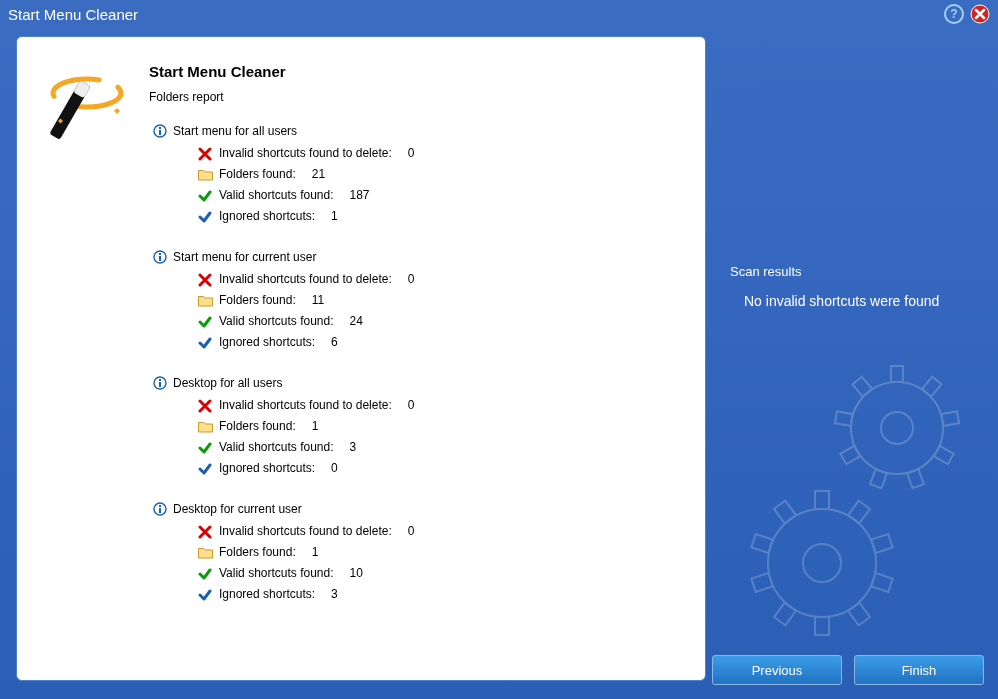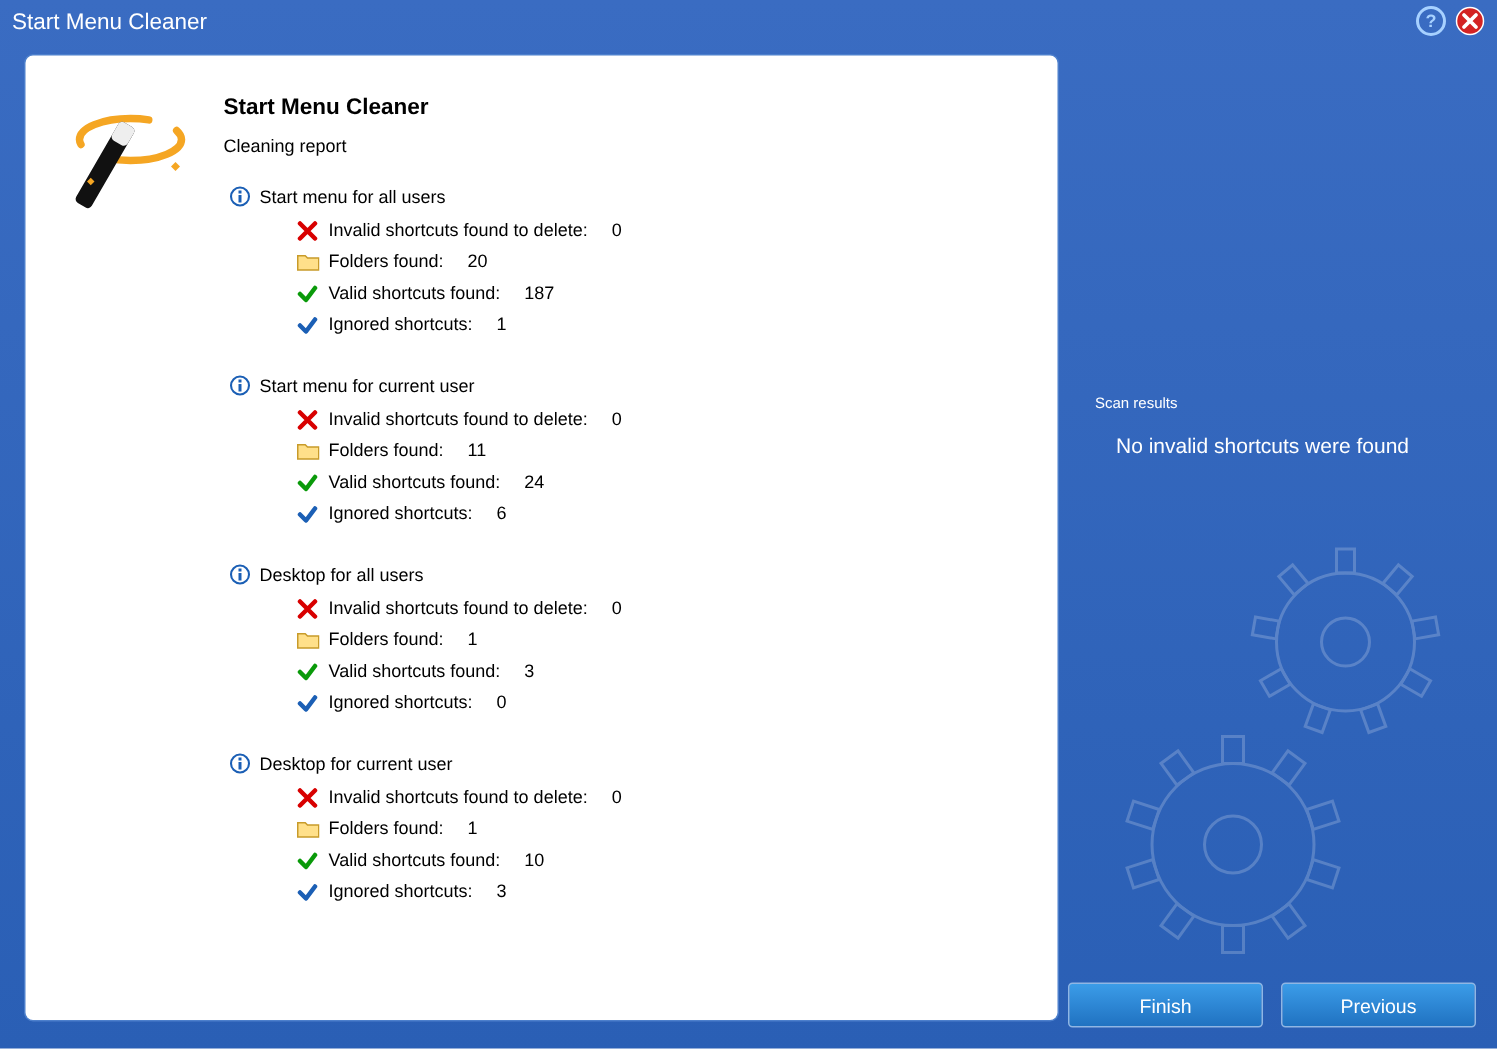--- a/index.html
+++ b/index.html
@@ -175,7 +175,7 @@
     </div>
     <div class="main-col">
       <div class="main-title">Start Menu Cleaner</div>
-      <div class="subtitle">Cleaning report</div>
+      <div class="subtitle">Folders report</div>
       <div id="sections-container">
           <div class="section">
             <div class="section-title">

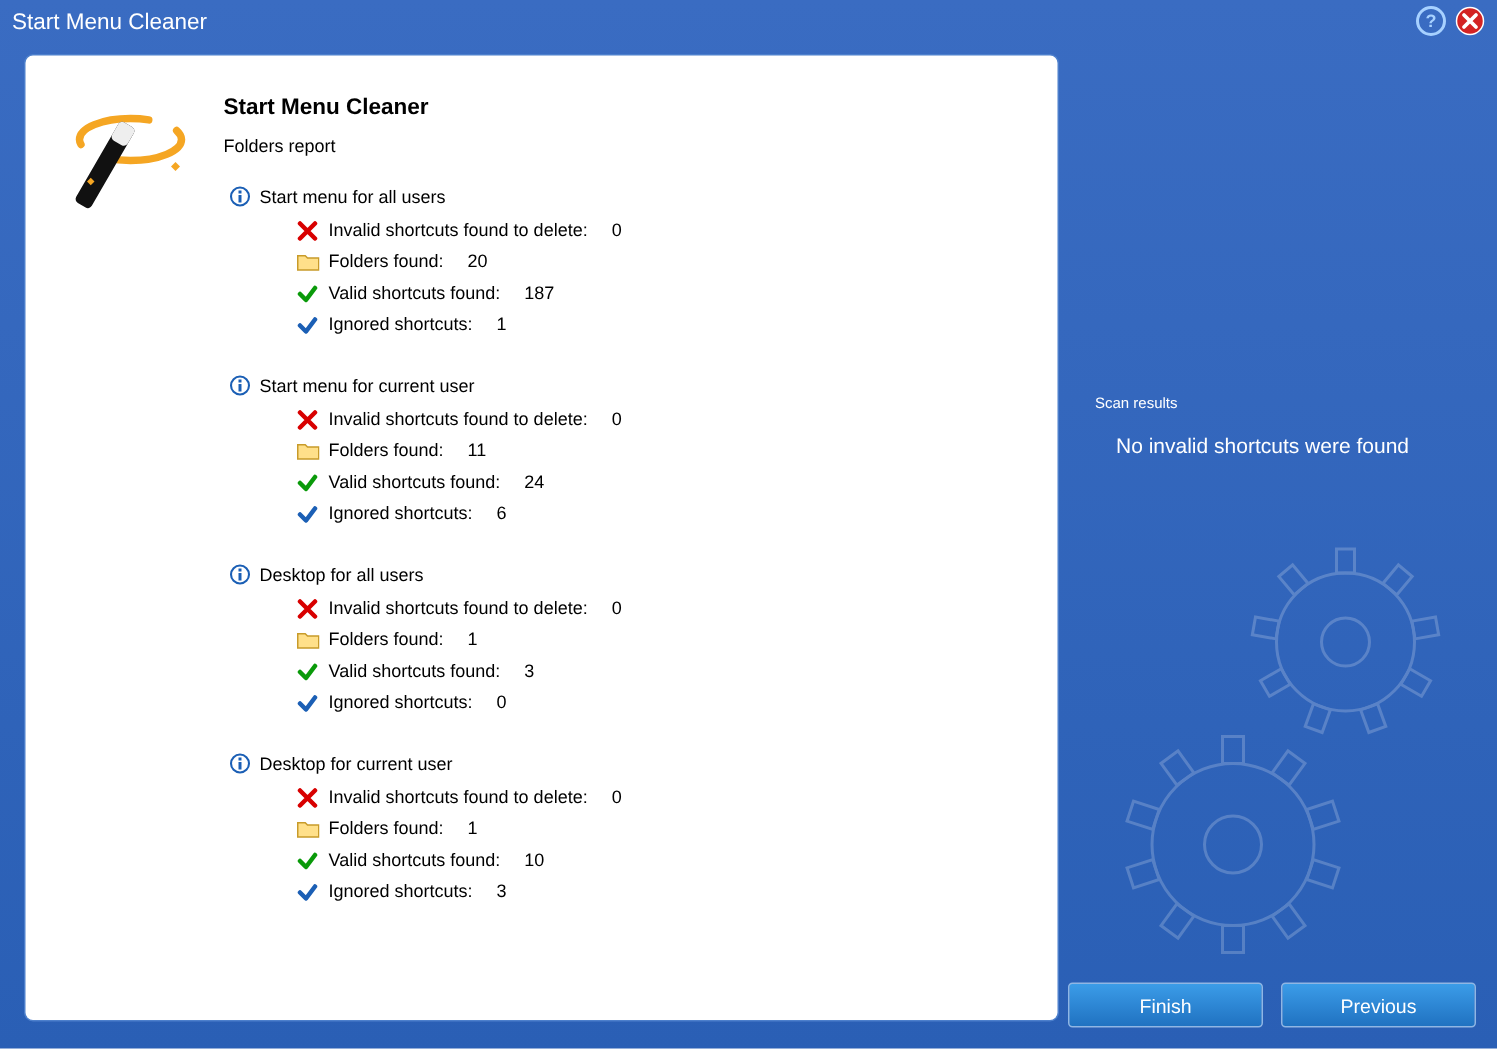--- a/index.html
+++ b/index.html
@@ -205,7 +205,7 @@
                   </svg>
                 </span>
                 <span class="item-label">Folders found:</span>
-                <span class="item-value">20</span>
+                <span class="item-value">21</span>
               </div>
               <div class="item-row">
                 <span class="item-icon">

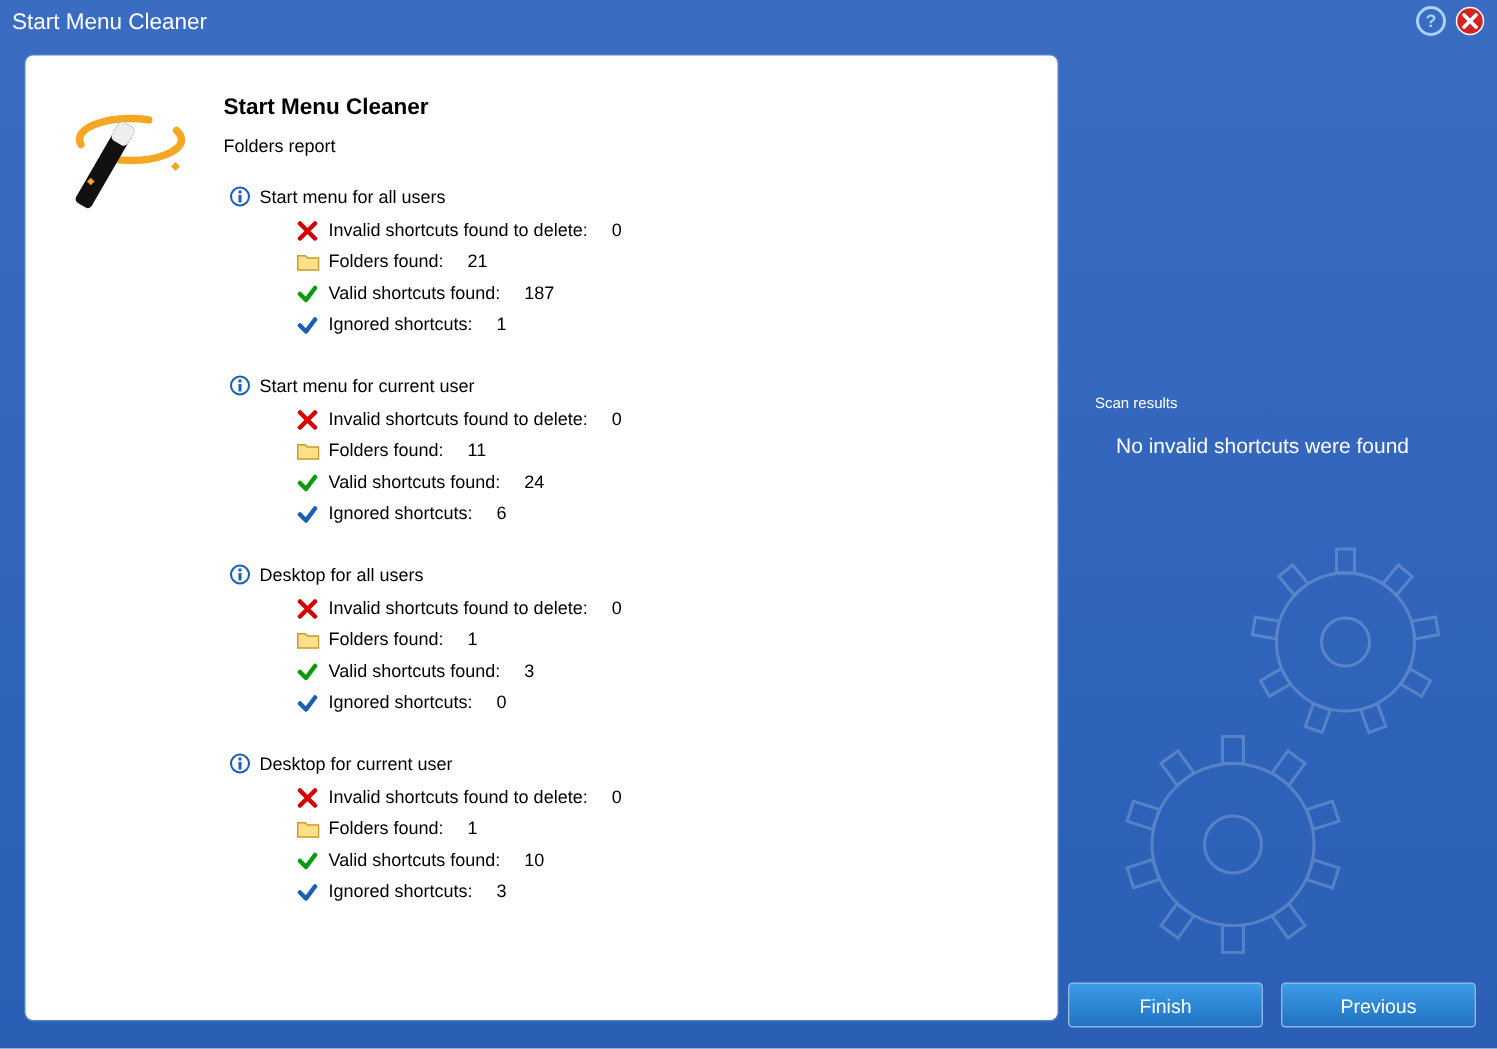--- a/index.html
+++ b/index.html
@@ -107,7 +107,7 @@
     padding: 0 10px;
   }
   .scan-results { margin-top: 236px; padding-left: 4px; }
-  .scan-results-title { font-size: 10px; margin-bottom: 14px; }
+  .scan-results-title { font-size: 13px; margin-bottom: 14px; }
   .scan-results-text { font-size: 14px; padding-left: 14px; }
   .gears {
     position: absolute;

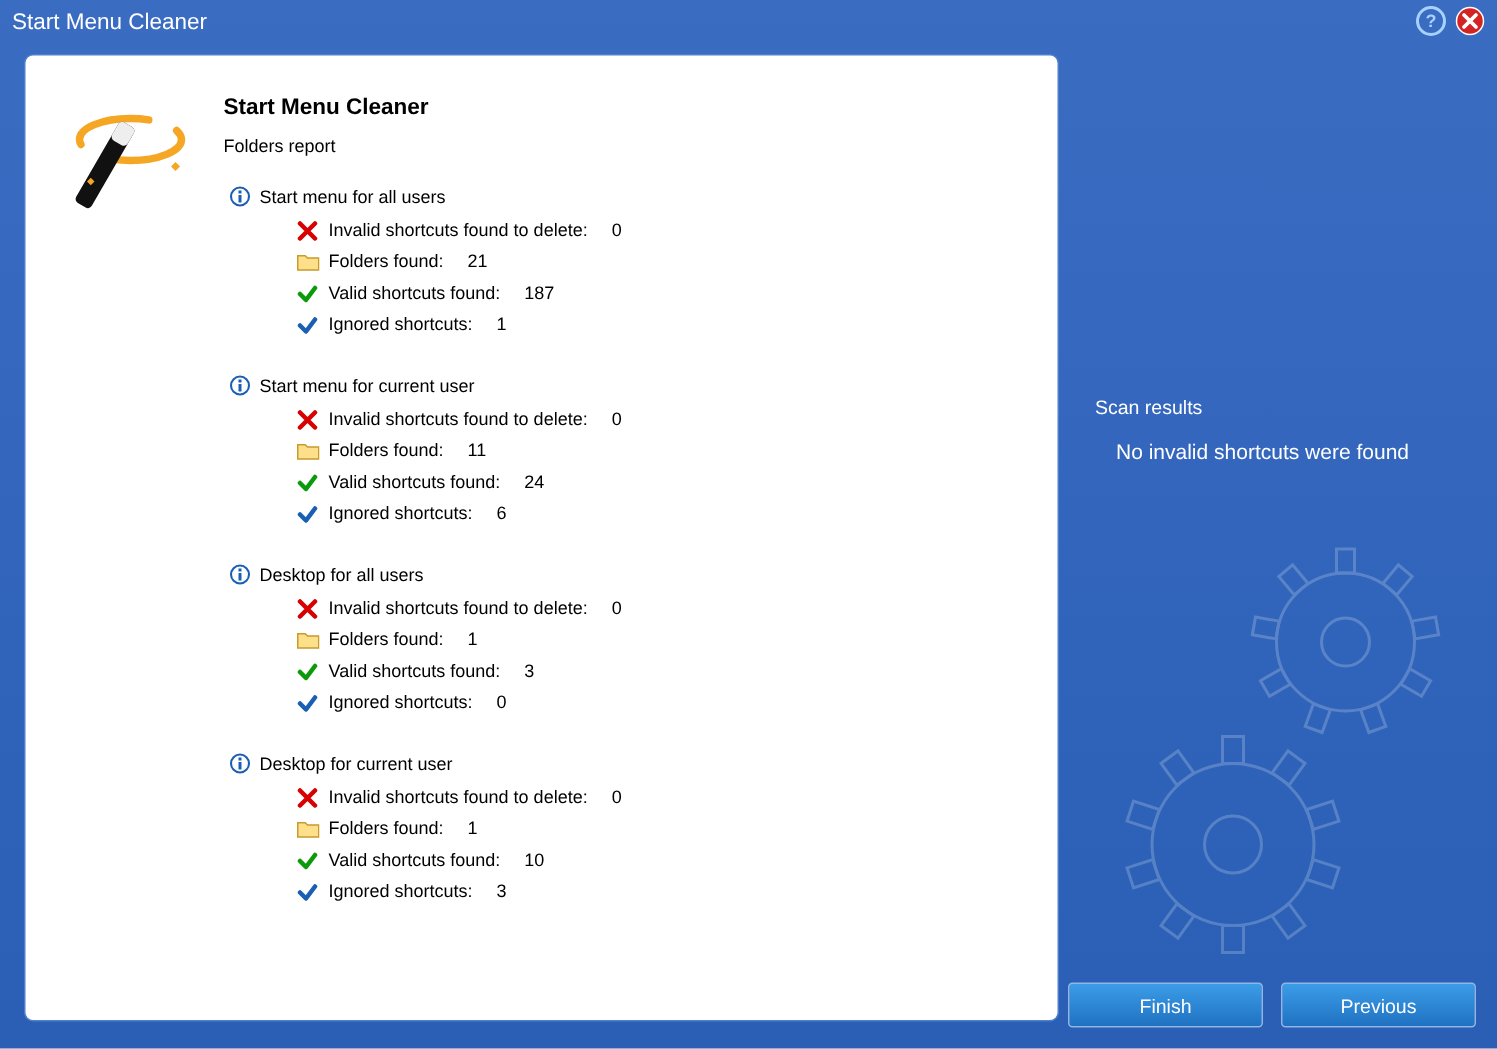--- a/index.html
+++ b/index.html
@@ -422,8 +422,8 @@
       <div class="scan-results-text">No invalid shortcuts were found</div>
     </div>
     <div class="button-row">
+      <div class="btn">Previous</div>
       <div class="btn">Finish</div>
-      <div class="btn">Previous</div>
     </div>
   </div>
 </div>

